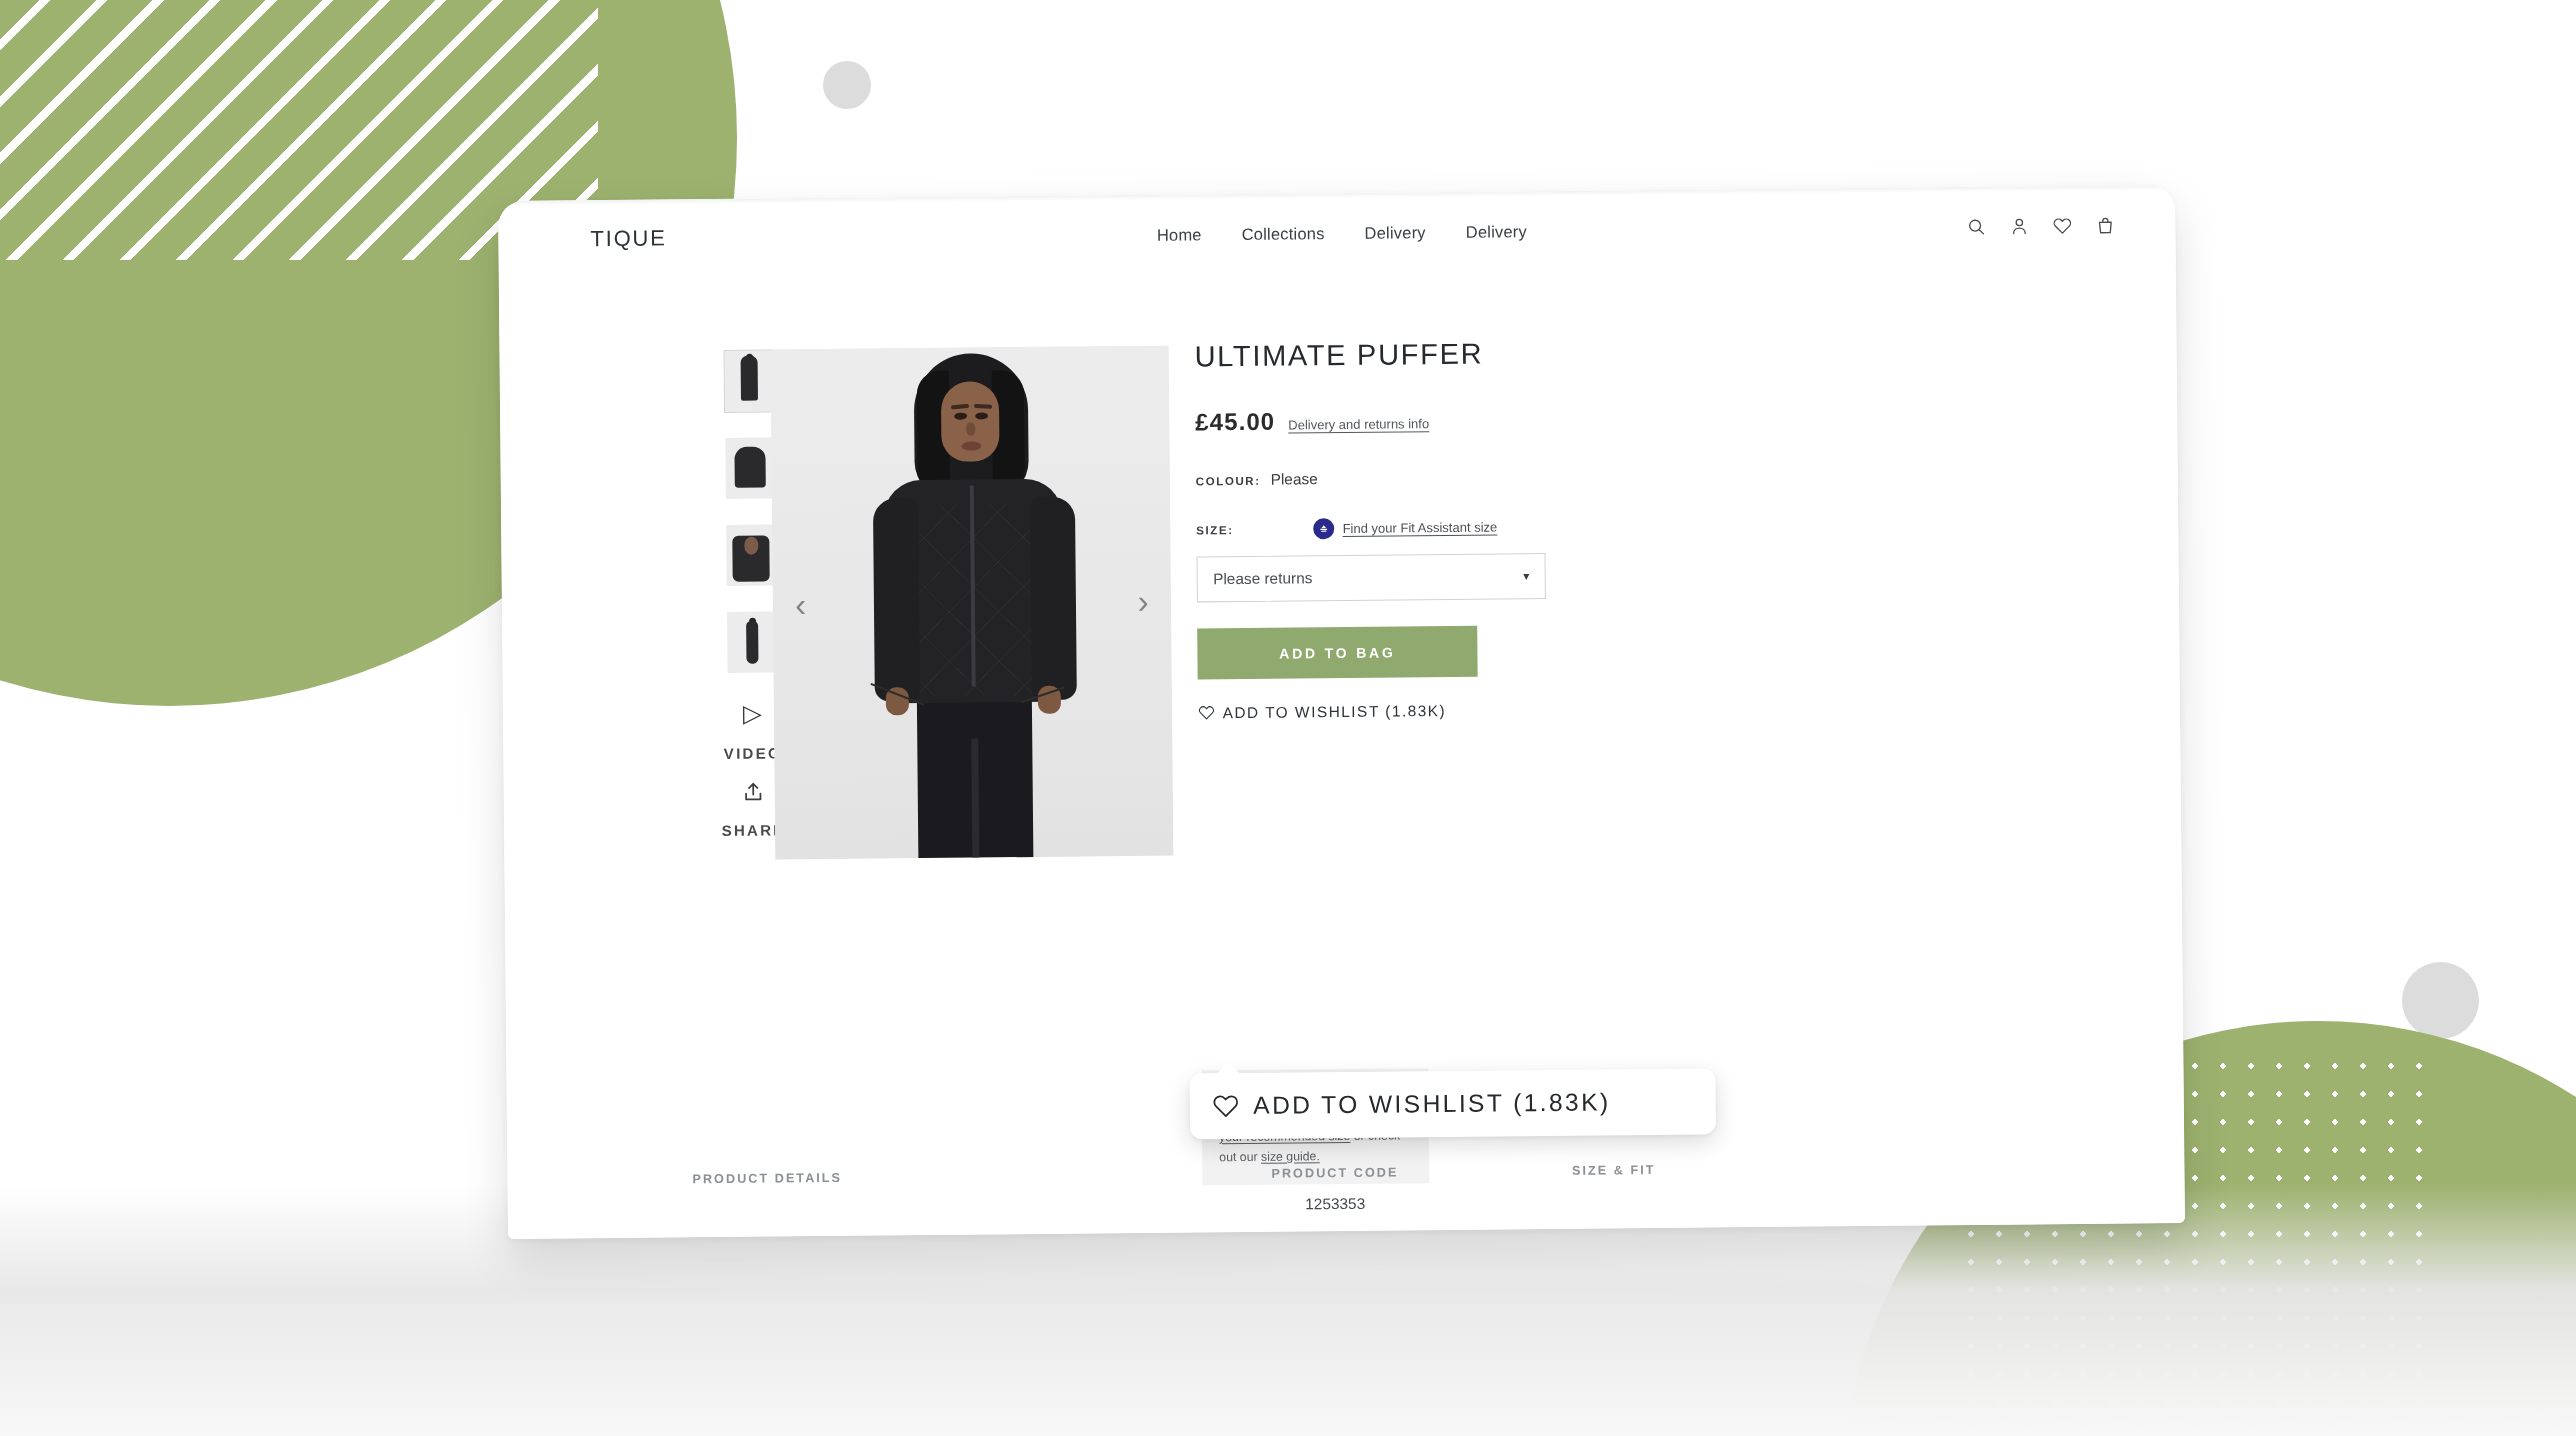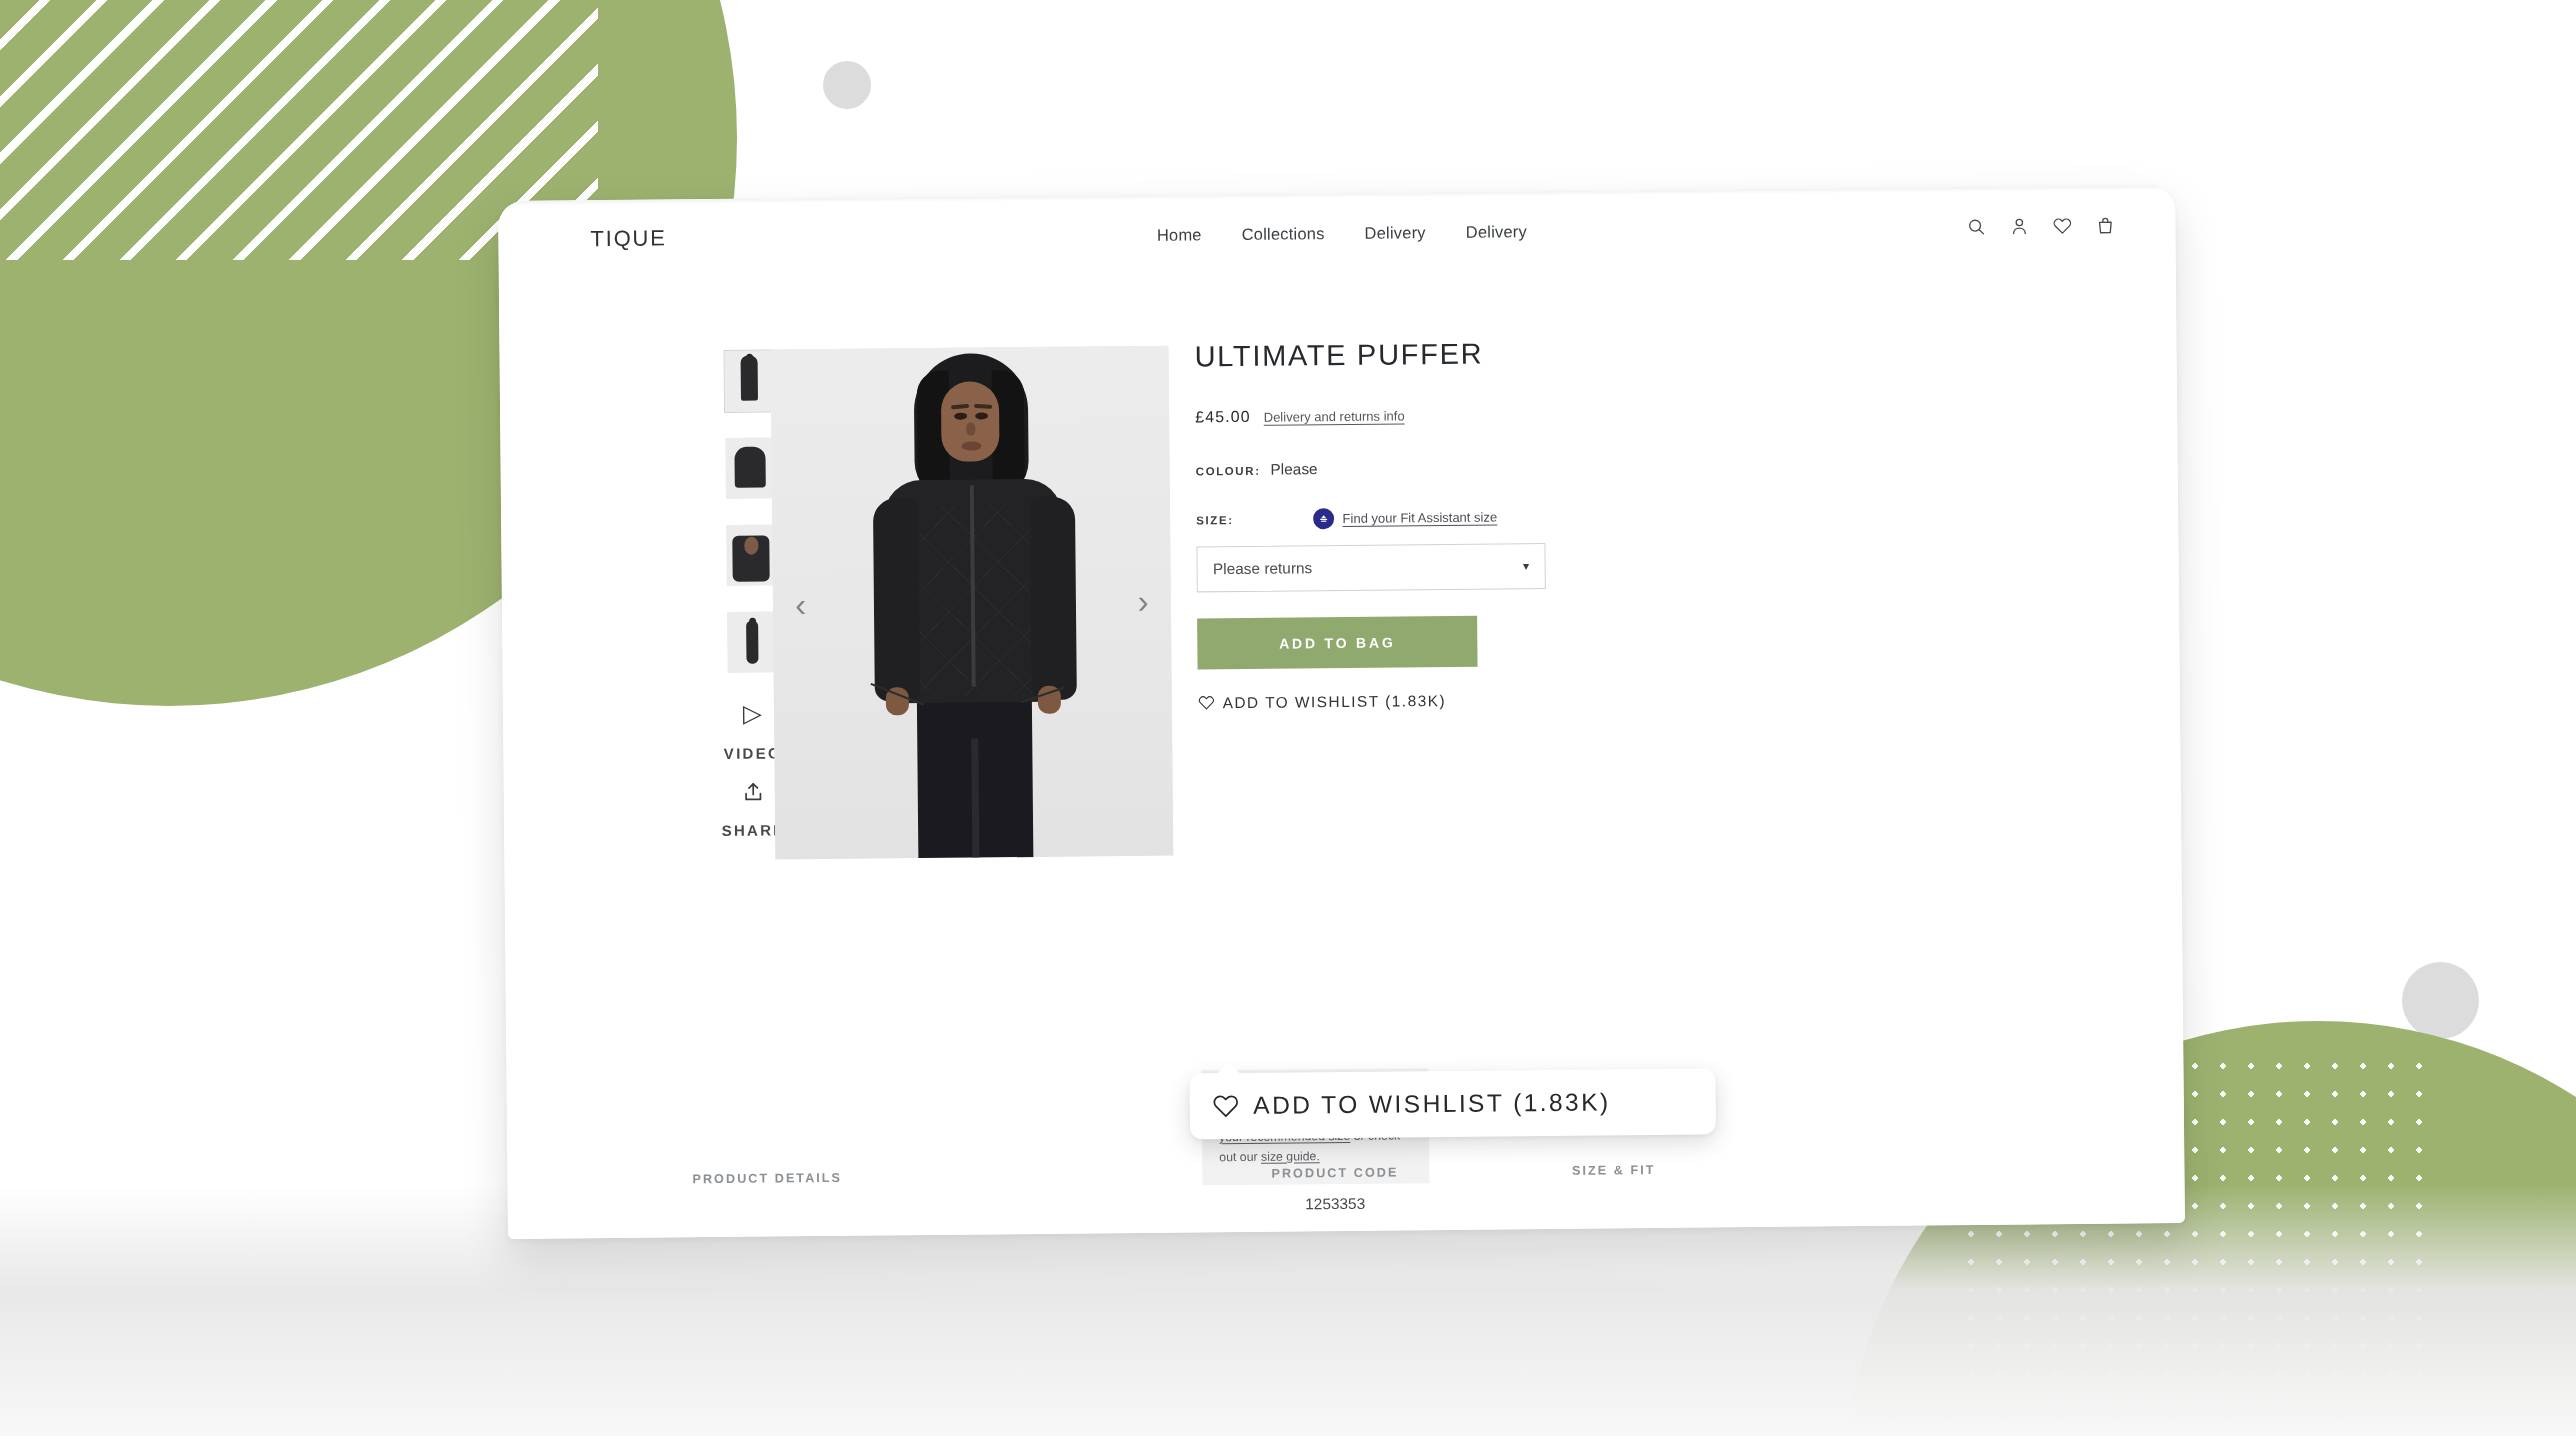--- a/index.html
+++ b/index.html
@@ -336,8 +336,8 @@
     margin-bottom: 35px;
   }
   .p-price {
-    font-size: 16px;
-    font-weight: 400;
+    font-size: 24px;
+    font-weight: 700;
     letter-spacing: 1.1px;
     color: #2b2b2b;
   }

